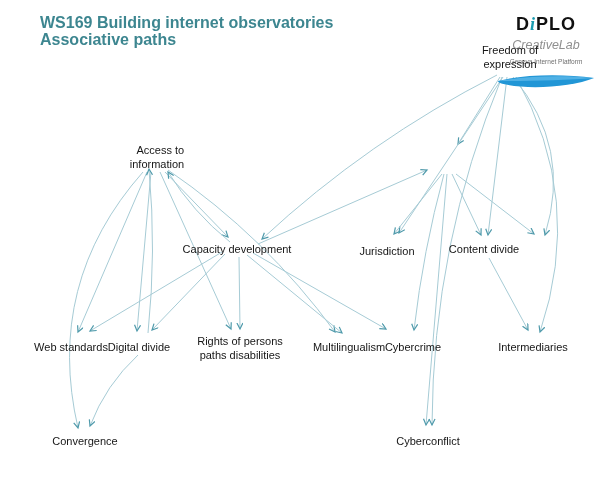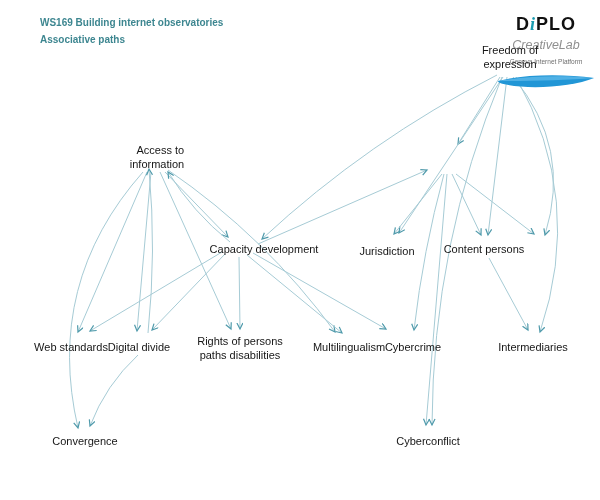--- a/index.html
+++ b/index.html
@@ -7,7 +7,7 @@
          font-family:"Liberation Sans","DejaVu Sans",sans-serif;}
   #edge-layer{position:absolute;left:0;top:0;width:600px;height:500px;}
   .title-block{position:absolute;left:40px;top:14px;color:#3d8690;font-weight:bold;
-               font-size:10px;line-height:17px;}
+               font-size:16px;line-height:17px;}
   .graph-node{position:absolute;transform:translateX(-50%);white-space:pre-line;
               text-align:center;font-size:11px;line-height:14px;color:#161616;}
   

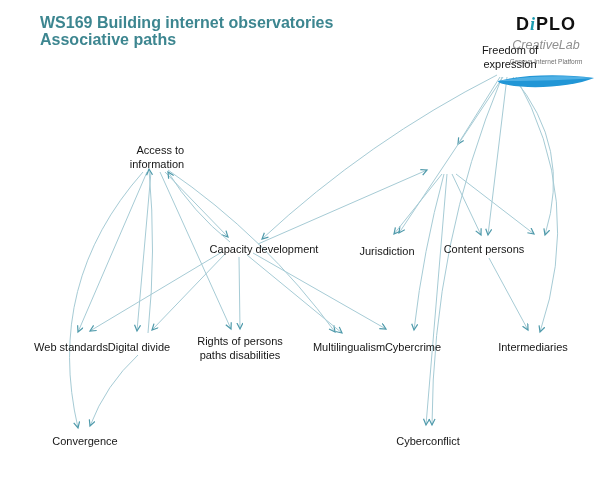--- a/index.html
+++ b/index.html
@@ -80,7 +80,7 @@
 expression</div>
   <div class="graph-node" style="left: 157px; top: 143px; text-align: right;">Access to
 information</div>
-  <div class="graph-node" style="left: 237px; top: 242px; margin-left: 27px;">Capacity development</div>
+  <div class="graph-node" style="left: 237px; top: 242px;">Capacity development</div>
   <div class="graph-node" style="left: 387px; top: 244px;">Jurisdiction</div>
   <div class="graph-node" style="left: 484px; top: 242px;">Content persons</div>
   <div class="graph-node" style="left: 71px; top: 340px;">Web standards</div>

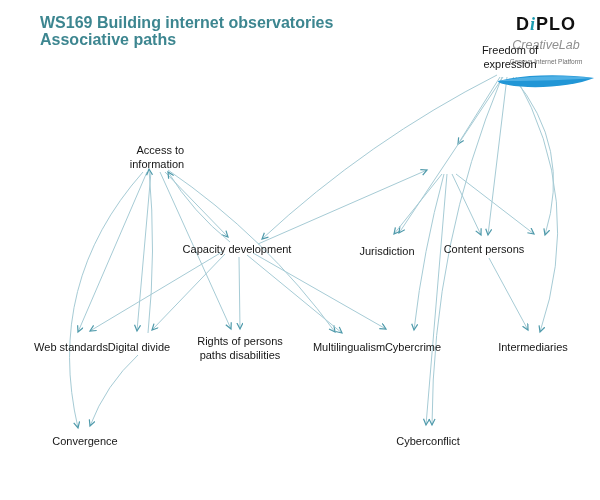--- a/index.html
+++ b/index.html
@@ -82,7 +82,7 @@
 information</div>
   <div class="graph-node" style="left: 237px; top: 242px;">Capacity development</div>
   <div class="graph-node" style="left: 387px; top: 244px;">Jurisdiction</div>
-  <div class="graph-node" style="left: 484px; top: 242px;">Content persons</div>
+  <div class="graph-node" style="left: 484px; top: 242px;">Content divide</div>
   <div class="graph-node" style="left: 71px; top: 340px;">Web standards</div>
   <div class="graph-node" style="left: 139px; top: 340px;">Digital divide</div>
   <div class="graph-node" style="left: 240px; top: 334px;">Rights of persons

